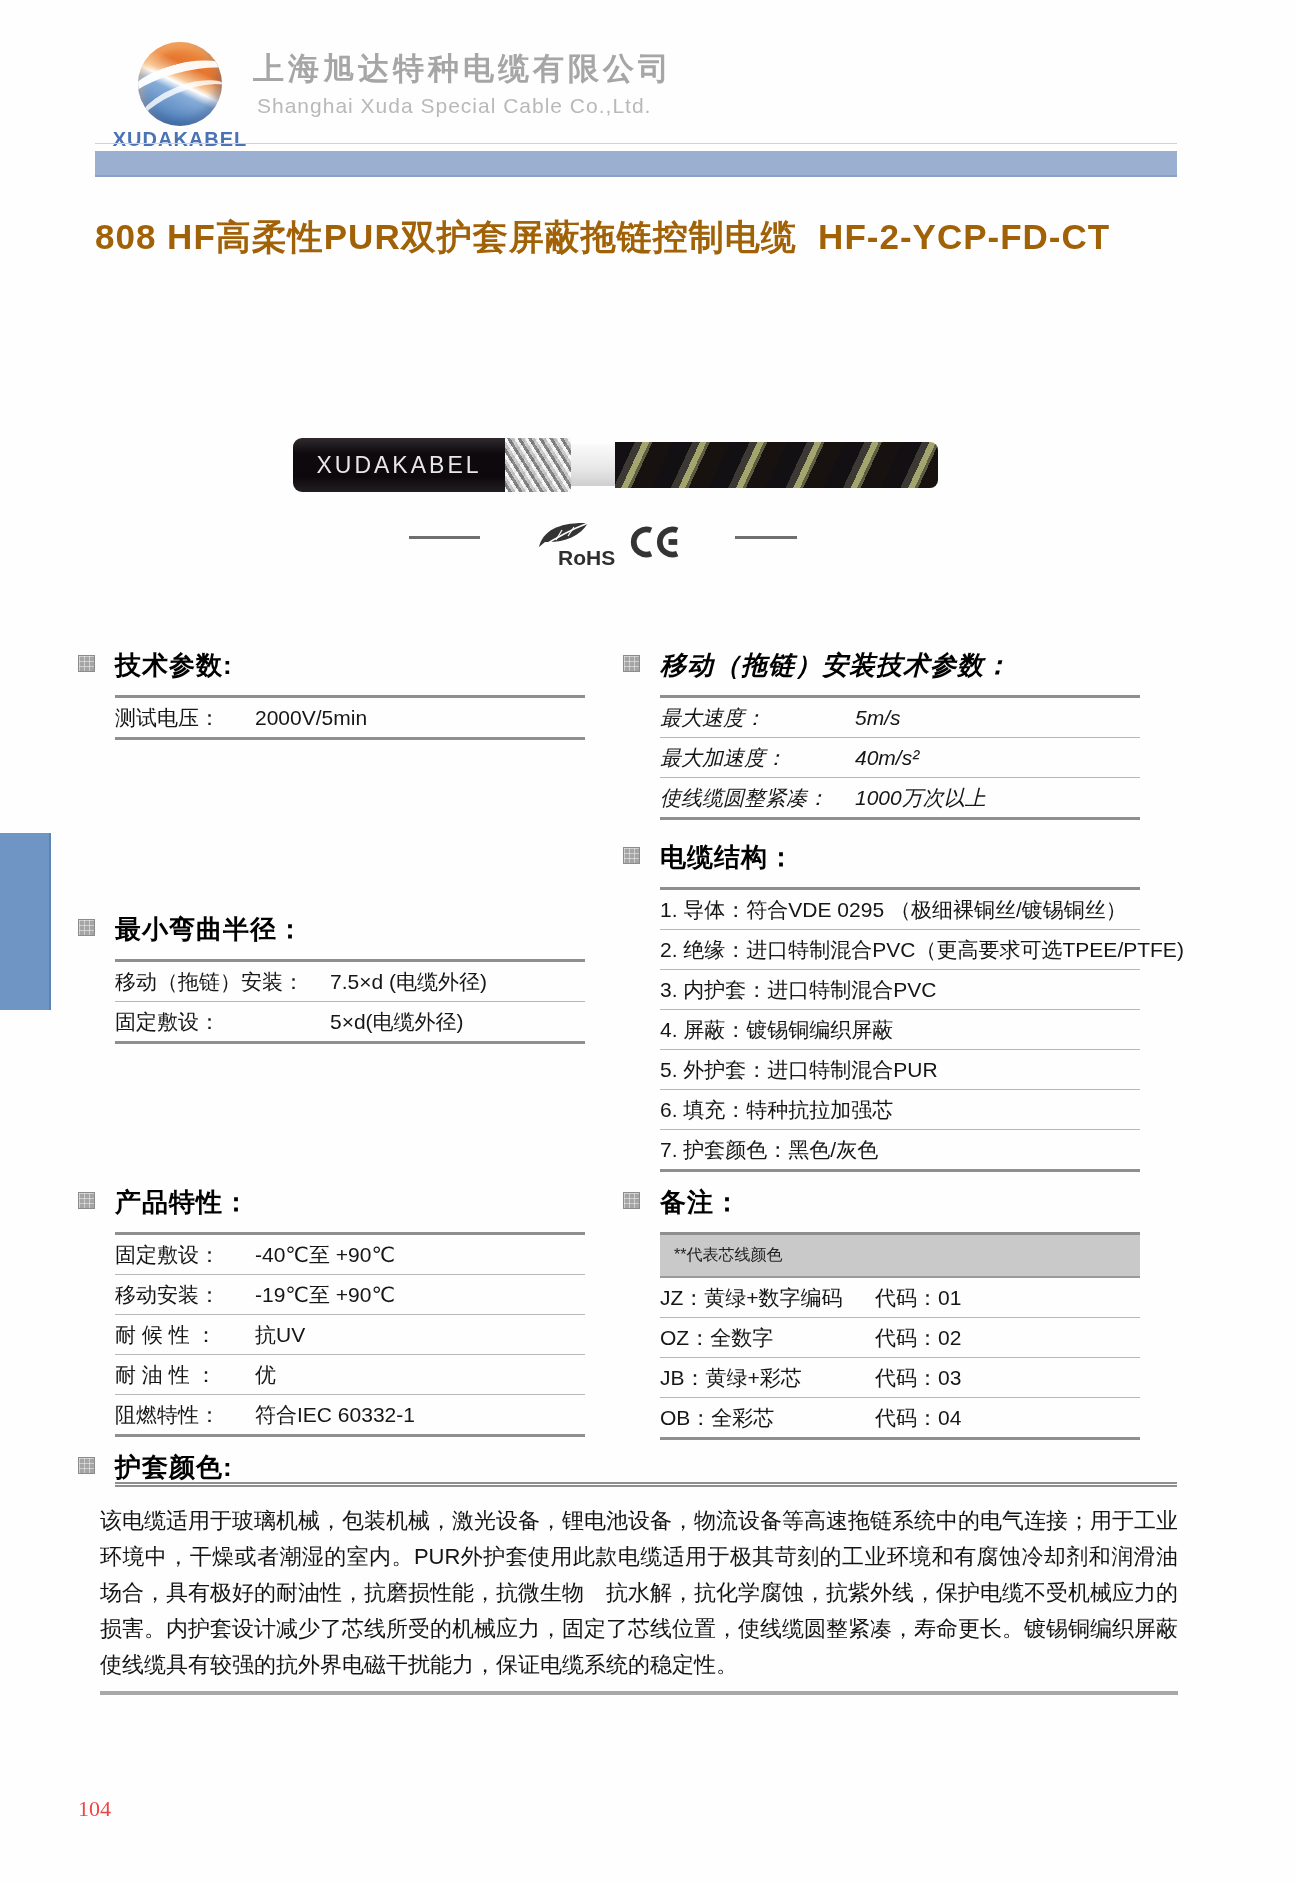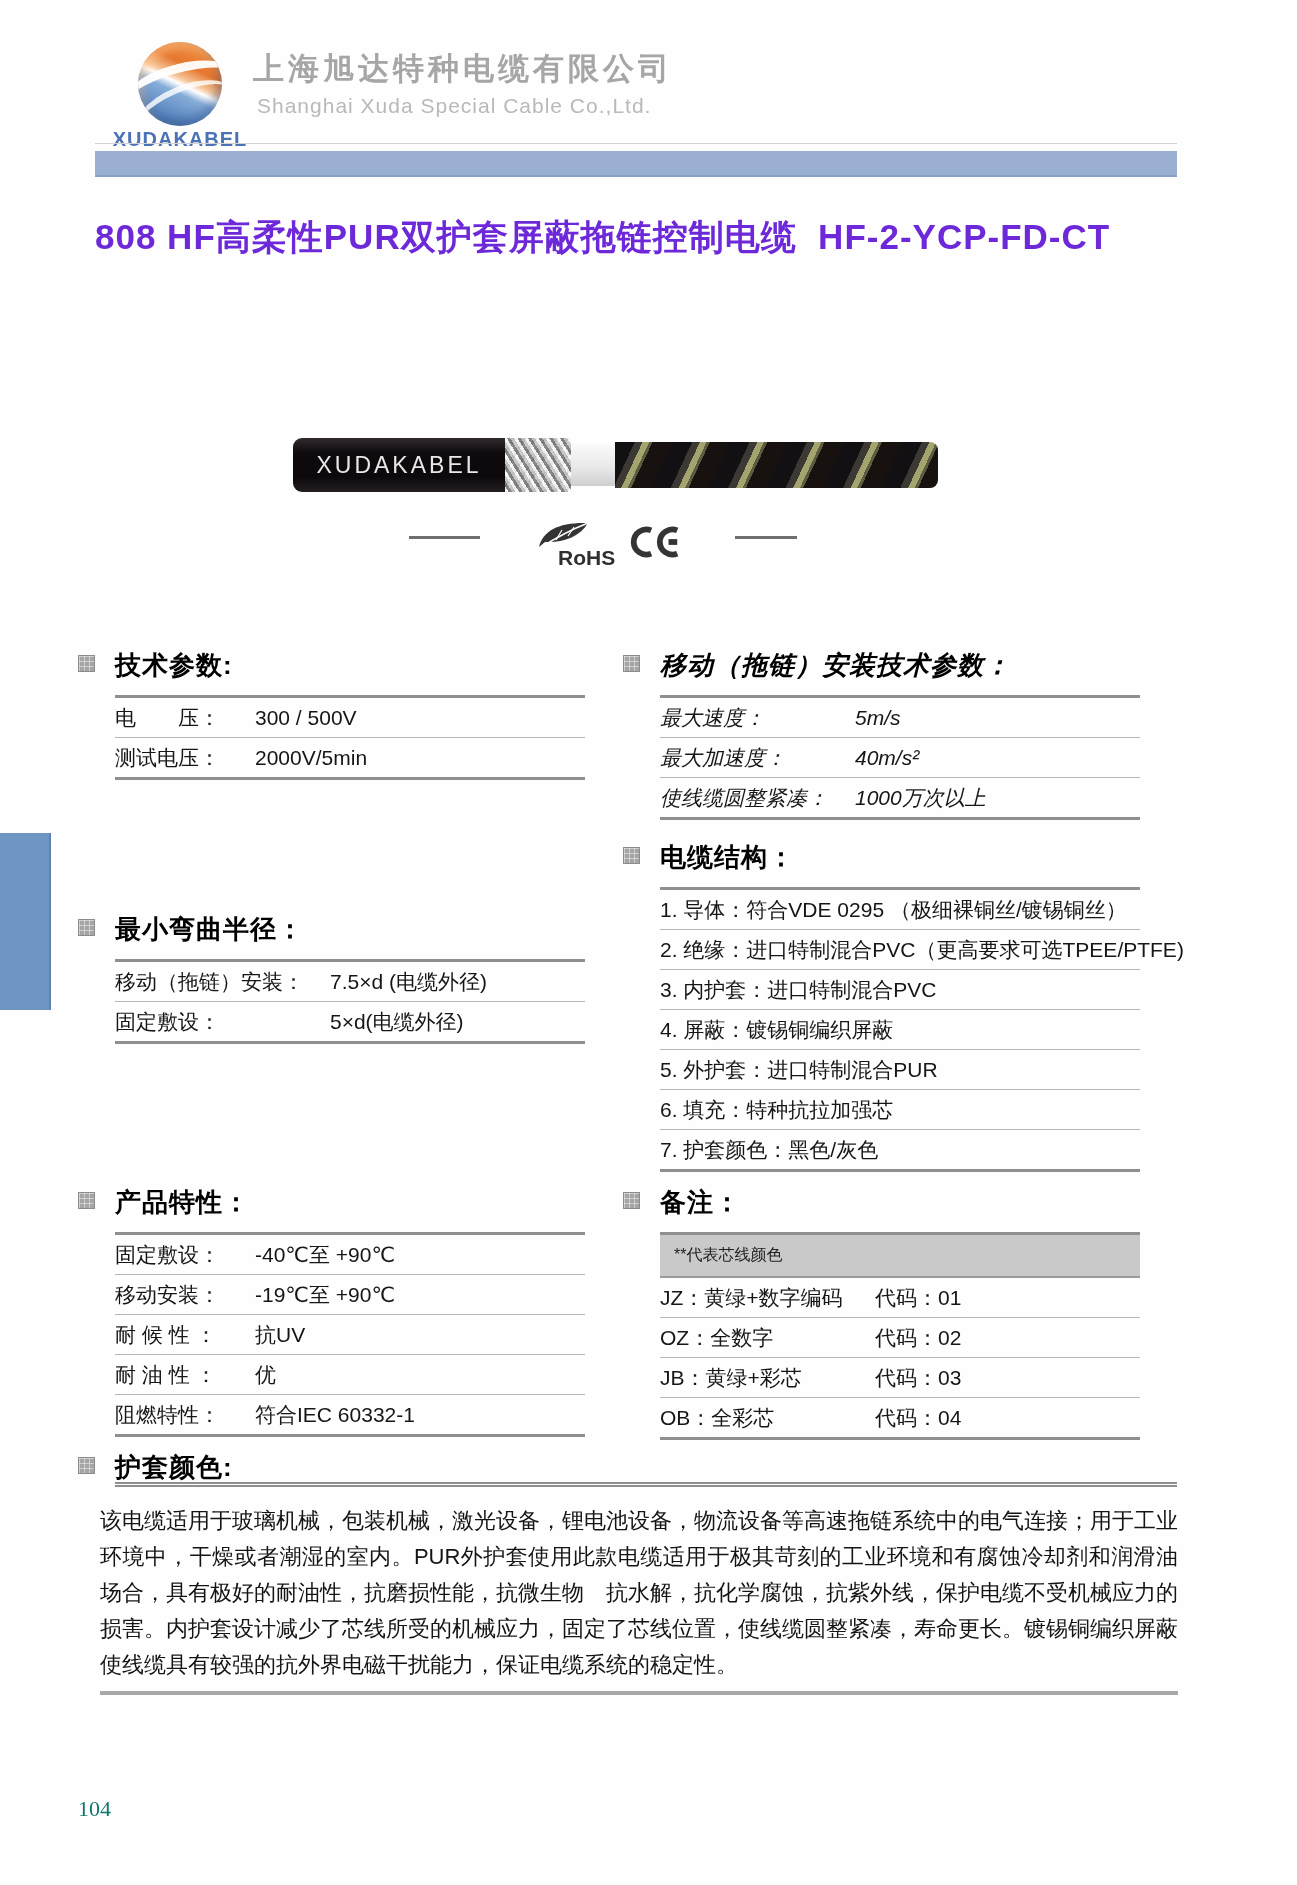--- a/index.html
+++ b/index.html
@@ -28,7 +28,7 @@
   .header-line{position:absolute;left:95px;top:143px;width:1082px;height:1px;background:#d2d2d2;}
   .accent-bar{position:absolute;left:95px;top:151px;width:1082px;height:24px;background:#9bafd1;border-bottom:2px solid #8aa0c6;}
   
-  .title{position:absolute;left:95px;top:214px;width:1100px;font-size:35px;font-weight:bold;color:#6d28d9;white-space:pre;letter-spacing:1px;}
+  .title{position:absolute;left:95px;top:214px;width:1100px;font-size:35px;font-weight:bold;color:#a16207;white-space:pre;letter-spacing:1px;}
   
   .cable{position:absolute;left:293px;top:438px;width:645px;height:54px;display:flex;align-items:center;}
   .cable-jacket{

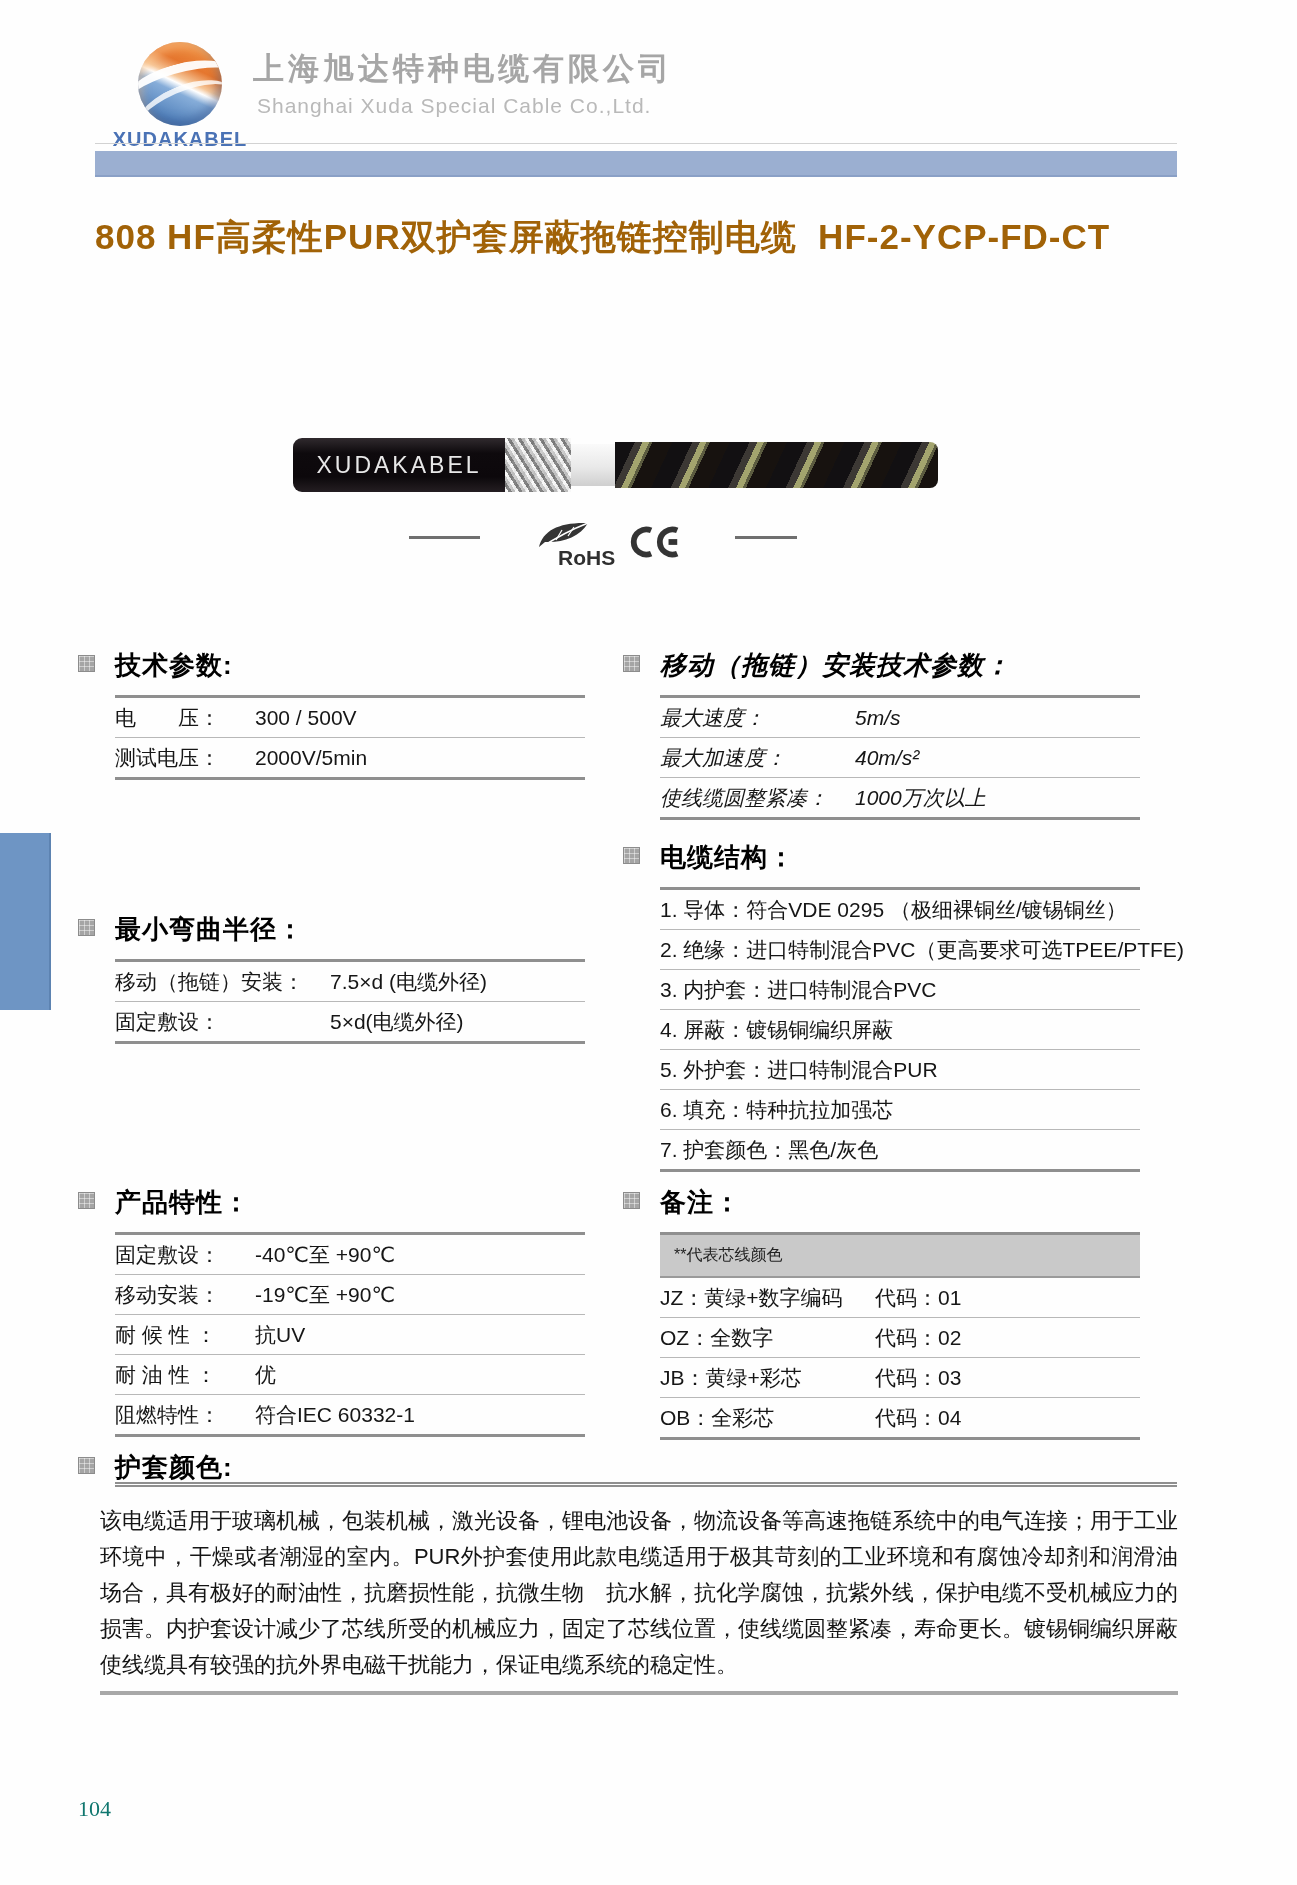--- a/index.html
+++ b/index.html
@@ -133,10 +133,6 @@
     </div>
     <div class="tbl tbl-left">
       <div class="row">
-        <span class="lbl w140">电　　压：</span>
-        <span>300 / 500V</span>
-      </div>
-      <div class="row">
         <span class="lbl w140">测试电压：</span>
         <span>2000V/5min</span>
       </div>

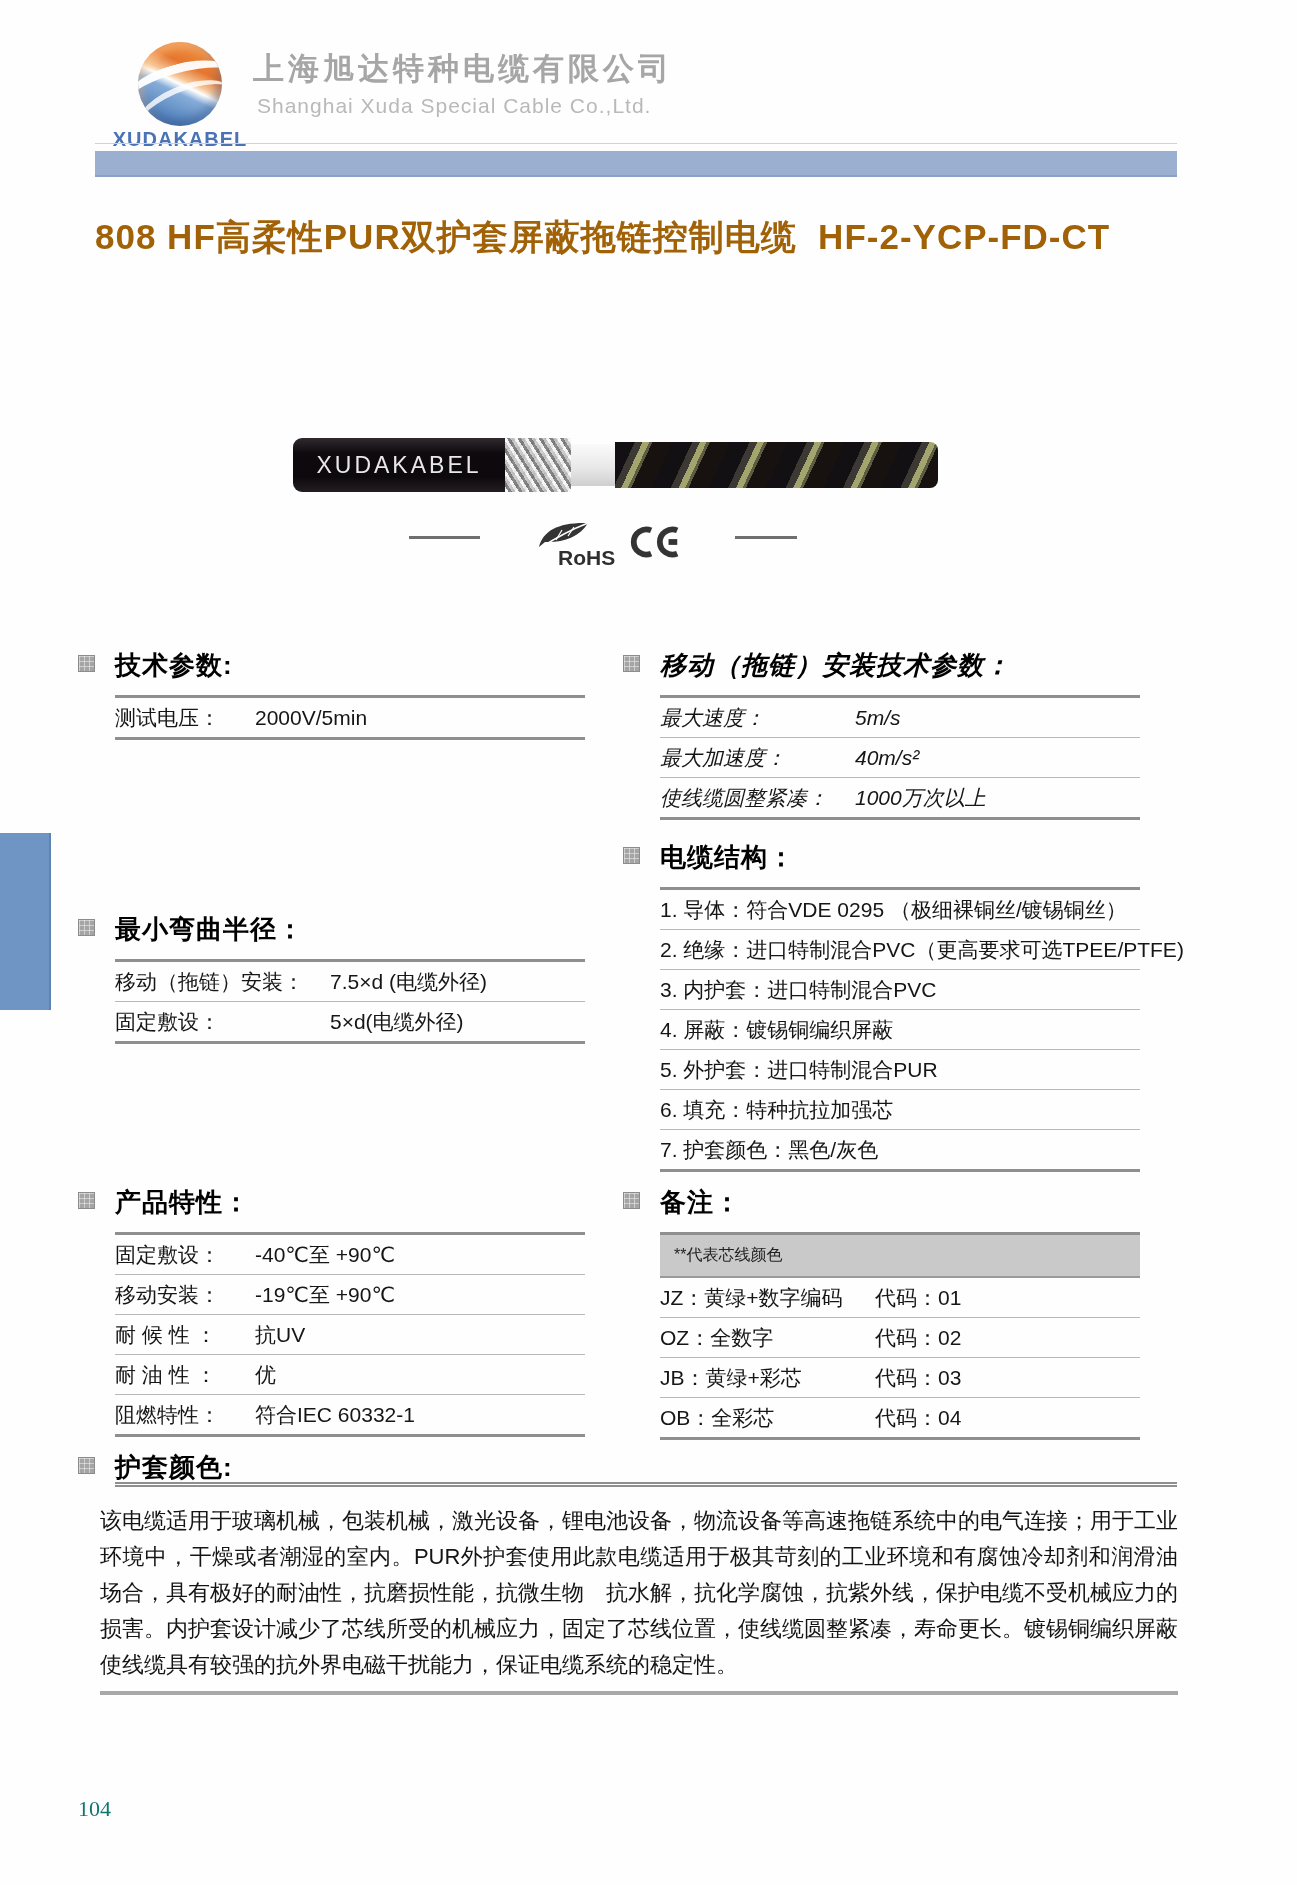--- a/index.html
+++ b/index.html
@@ -80,7 +80,7 @@
   .apps-bottom{position:absolute;left:100px;top:1691px;width:1078px;height:4px;background:#a8a8a8;}
   
   .side-tab{position:absolute;left:0;top:833px;width:49px;height:177px;background:#6e95c4;border-right:2px solid #5d83b1;}
-  .page-num{position:absolute;left:78px;top:1796px;font-family:"Liberation Serif","DejaVu Serif",serif;font-size:22px;color:#0f766e;}
+  .page-num{position:absolute;left:78px;top:1796px;font-family:"Liberation Serif","DejaVu Serif",serif;font-size:22px;color:#ef4444;}
 </style>
 </head>
 <body>

